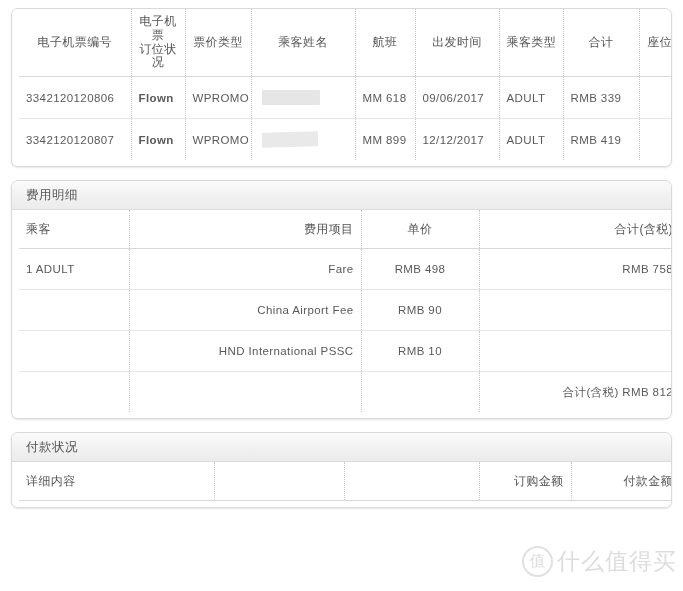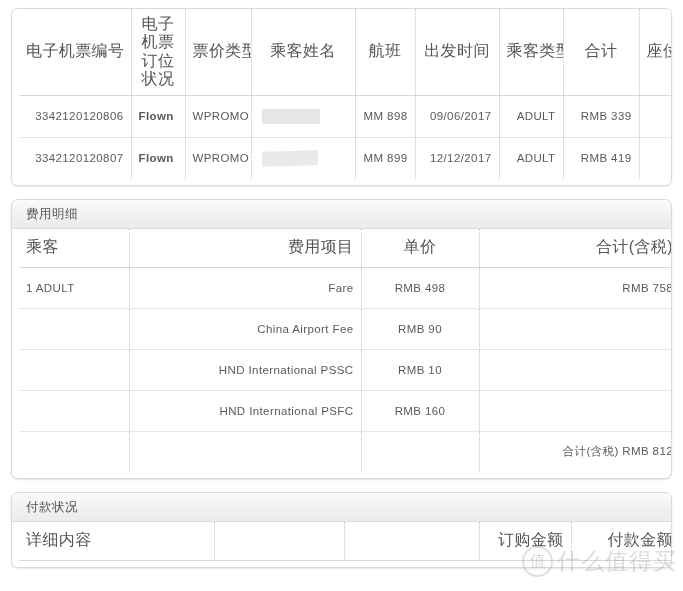--- a/index.html
+++ b/index.html
@@ -75,7 +75,7 @@
   table.grid th {
     color: #555555;
     border-bottom: 1px solid #d8d8d8;
-    font-size: 16px;
+    font-size: 12px;
   }
   table.grid th:last-child,
   table.grid td:last-child {

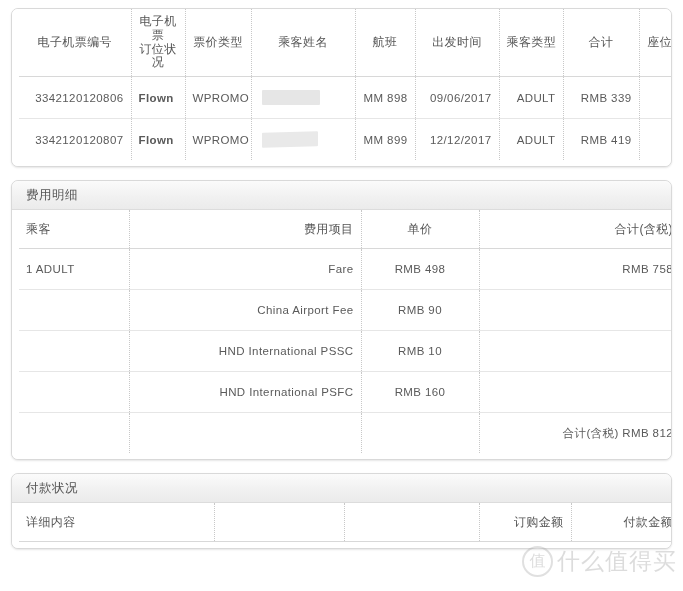--- a/index.html
+++ b/index.html
@@ -88,7 +88,7 @@
 
   
   .t1 th { text-align: center; }
-  .t1 td { text-align: right; }
+  .t1 td { text-align: left; }
   .t1 td.c-left { text-align: center; font-weight: bold; }
   .t1 th.two-line { line-height: 1.15; white-space: normal; }
 

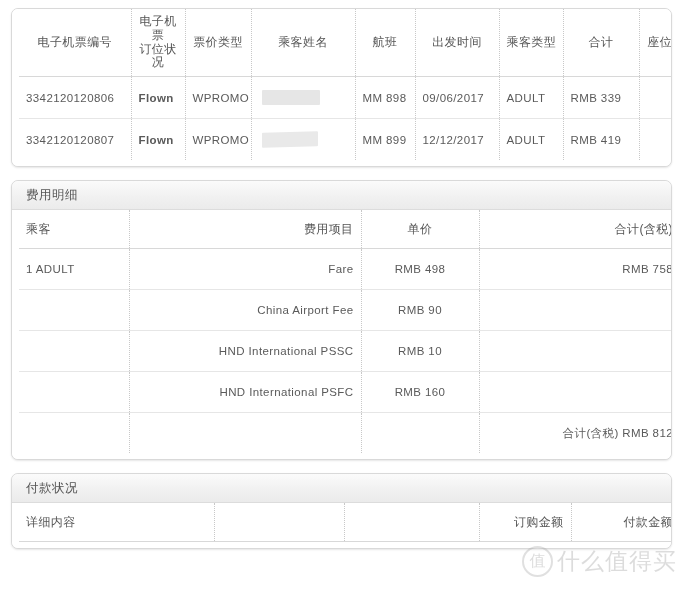--- a/index.html
+++ b/index.html
@@ -195,7 +195,7 @@
             <td class="c-left" style="text-align:left">Flown</td>
             <td>WPROMO</td>
             <td style="text-align:left;padding-left:10px"><span class="redact"></span></td>
-            <td>MM 898</td>
+            <td>MM 618</td>
             <td>09/06/2017</td>
             <td>ADULT</td>
             <td class="ta-right">RMB 339</td>

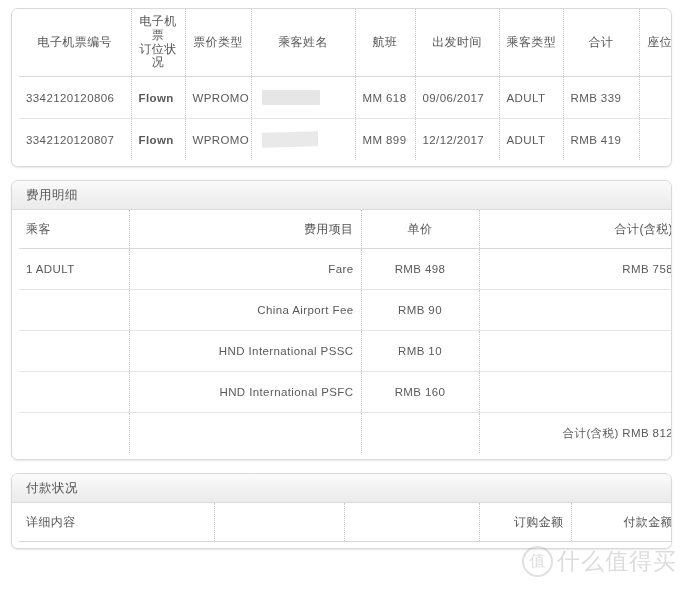--- a/index.html
+++ b/index.html
@@ -254,12 +254,6 @@
             <td class="c3">RMB 10</td>
             <td class="c4"></td>
           </tr>
-          <tr>
-            <td class="c1"></td>
-            <td class="c2">HND International PSFC</td>
-            <td class="c3">RMB 160</td>
-            <td class="c4"></td>
-          </tr>
           <tr class="total">
             <td class="c1"></td>
             <td class="c2"></td>

